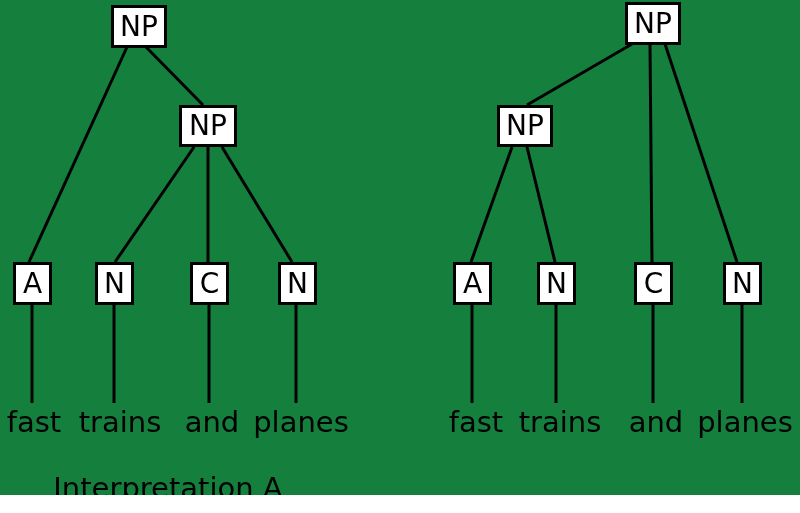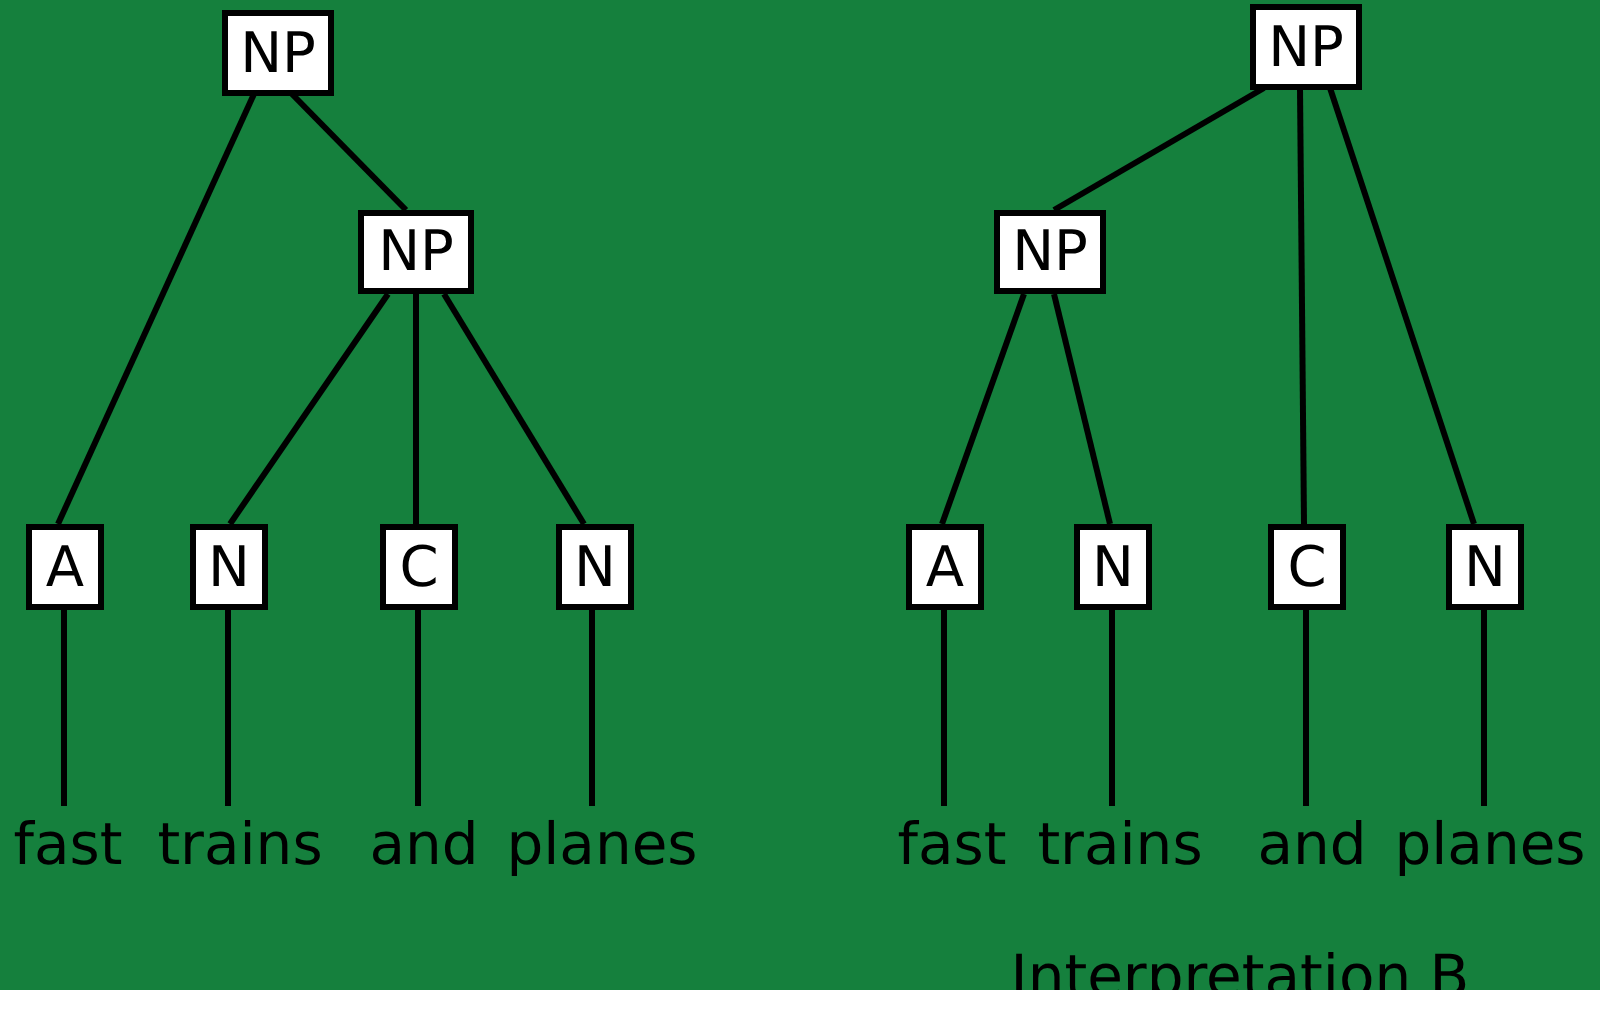--- a/index.html
+++ b/index.html
@@ -93,6 +93,7 @@
   <div class="word" style="left:212px; top:407px;">and</div>
   <div class="word" style="left:301px; top:407px;">planes</div>
 
+  <div class="caption" style="left:168px; top:473px;">Interpretation A</div>
 
   <div class="node" style="left:625px; top:2px; width:56px; height:43px;">NP</div>
   <div class="node" style="left:497px; top:105px; width:56px; height:42px;">NP</div>

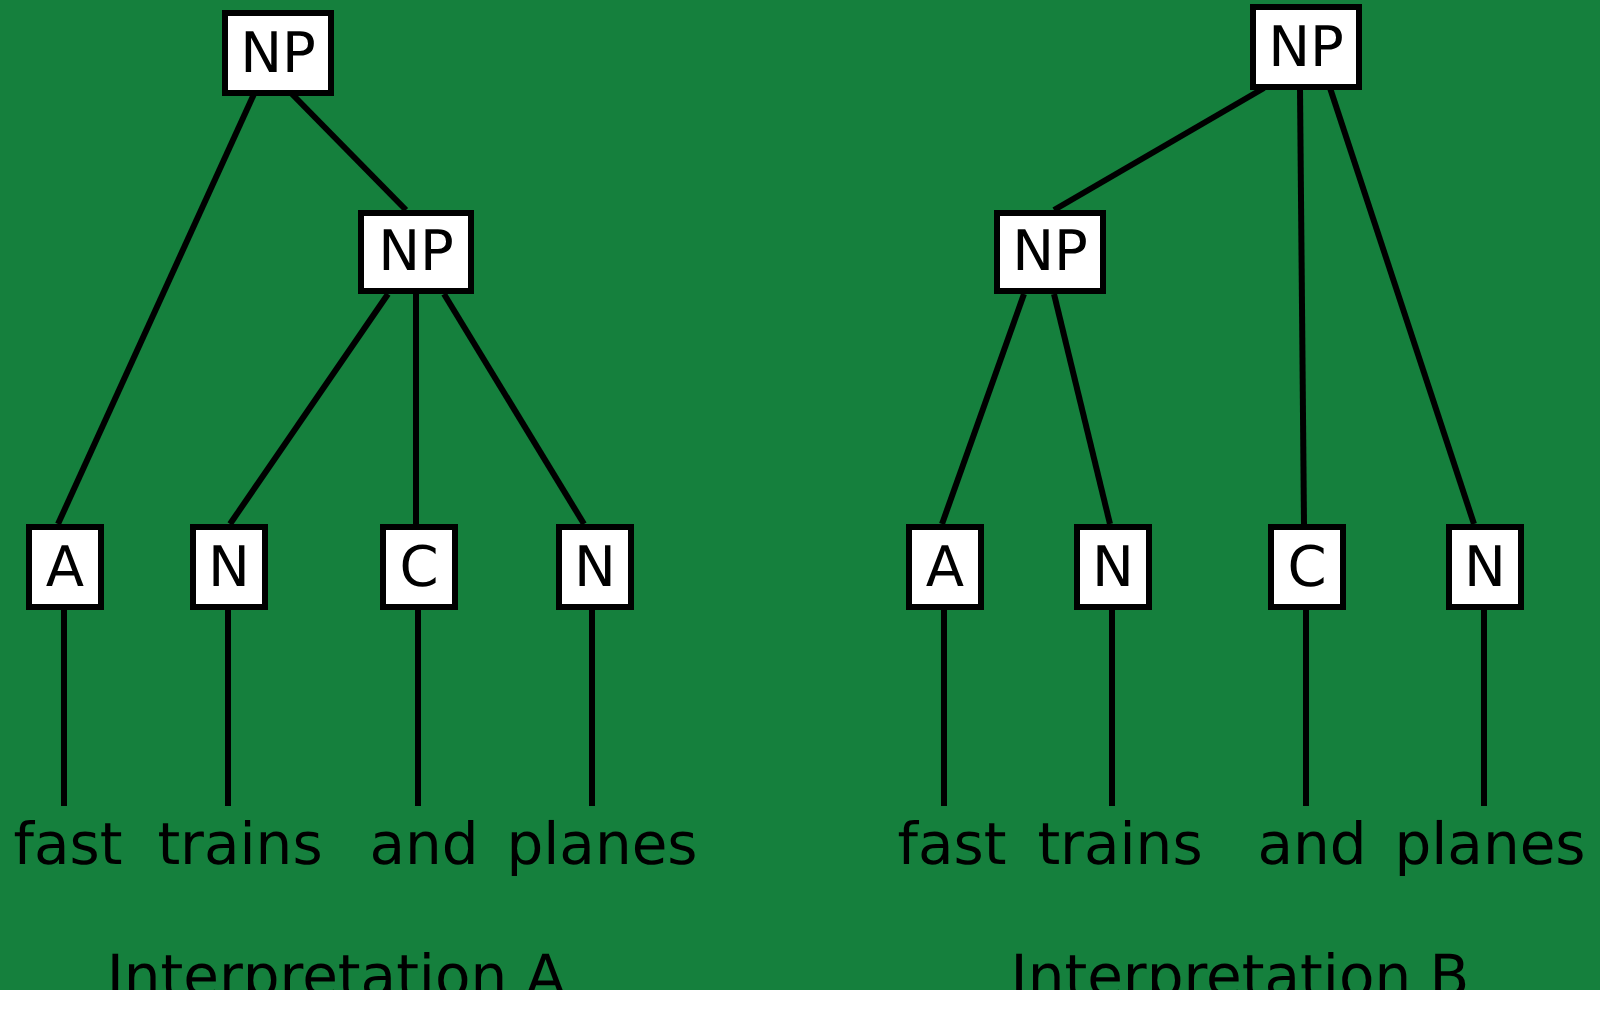--- a/index.html
+++ b/index.html
@@ -108,7 +108,6 @@
   <div class="word" style="left:656px; top:407px;">and</div>
   <div class="word" style="left:745px; top:407px;">planes</div>
 
-  <div class="caption" style="left:620px; top:473px;">Interpretation B</div>
 
 </div>
 

